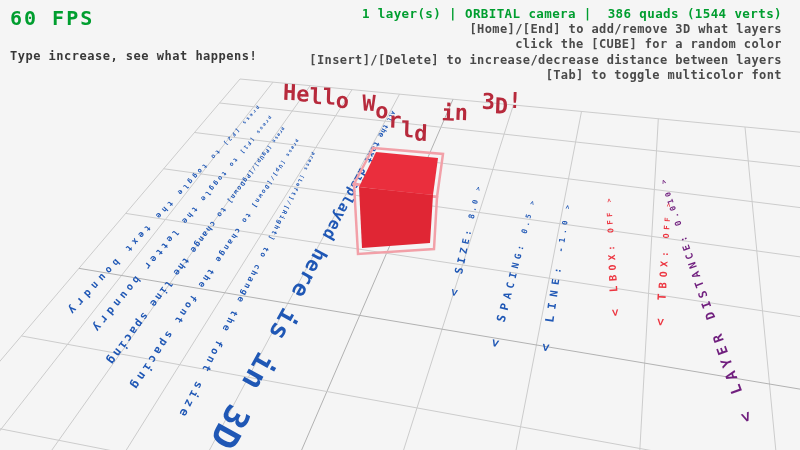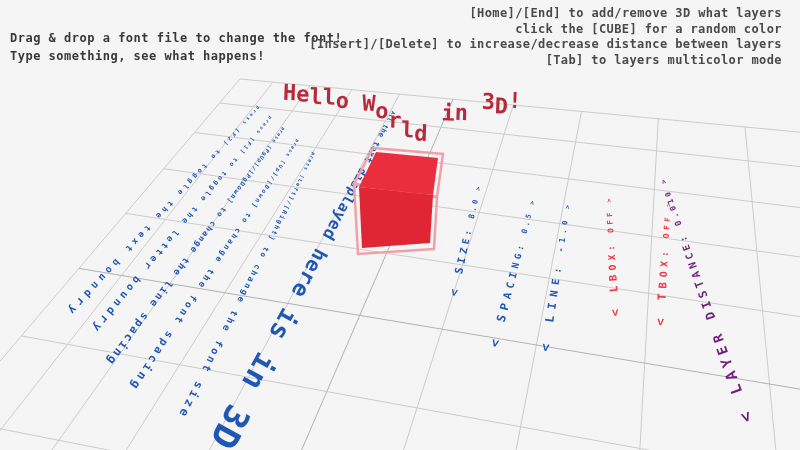--- a/index.html
+++ b/index.html
@@ -100,6 +100,7 @@
 
   <div id="wave"><span style="top: 0px;">H</span><span style="top: 1px;">e</span><span style="top: 3px;">l</span><span style="top: 3px;">l</span><span style="top: 6px;">o</span><span style="top: 7px;"> </span><span style="top: 8px;">W</span><span style="top: 15px;">o</span><span style="top: 24px;">r</span><span style="top: 33px;">l</span><span style="top: 36px;">d</span><span style="top: 26px;"> </span><span style="top: 15px;">i</span><span style="top: 14px;">n</span><span style="top: 8px;"> </span><span style="top: 2px;">3</span><span style="top: 6px;">D</span><span style="top: 0px;">!</span></div>
 
+  <div id="fps" class="hud">60 FPS</div>
   <div id="lh0" class="hud lhint">Drag &amp; drop a font file to change the font!</div>
   <div id="lh1" class="hud lhint">Type something, see what happens!</div>
 

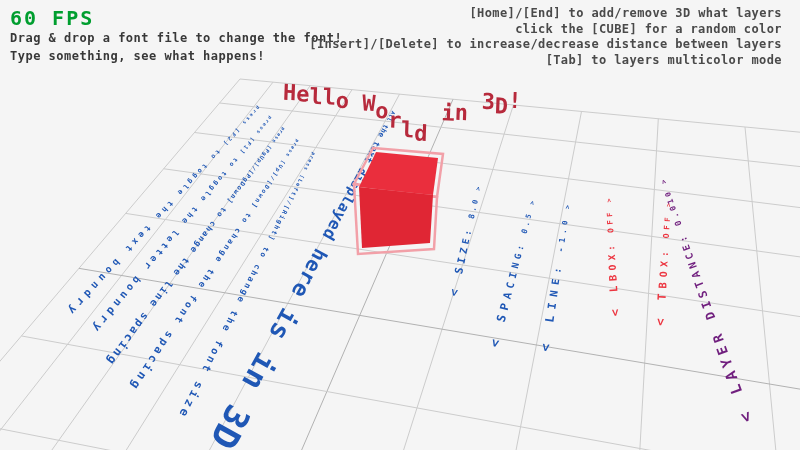--- a/index.html
+++ b/index.html
@@ -105,6 +105,7 @@
   <div id="lh1" class="hud lhint">Type something, see what happens!</div>
 
   <div class="rblock">
+    <div class="rline stat">1 layer(s) | ORBITAL camera |  386 quads (1544 verts)</div>
     <div class="rline">[Home]/[End] to add/remove 3D what layers</div>
     <div class="rline">click the [CUBE] for a random color</div>
     <div class="rline">[Insert]/[Delete] to increase/decrease distance between layers</div>

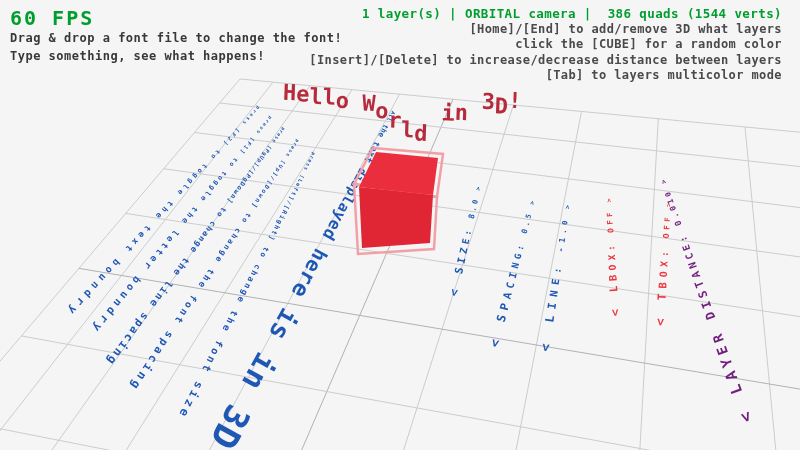--- a/index.html
+++ b/index.html
@@ -101,7 +101,6 @@
   <div id="wave"><span style="top: 0px;">H</span><span style="top: 1px;">e</span><span style="top: 3px;">l</span><span style="top: 3px;">l</span><span style="top: 6px;">o</span><span style="top: 7px;"> </span><span style="top: 8px;">W</span><span style="top: 15px;">o</span><span style="top: 24px;">r</span><span style="top: 33px;">l</span><span style="top: 36px;">d</span><span style="top: 26px;"> </span><span style="top: 15px;">i</span><span style="top: 14px;">n</span><span style="top: 8px;"> </span><span style="top: 2px;">3</span><span style="top: 6px;">D</span><span style="top: 0px;">!</span></div>
 
   <div id="fps" class="hud">60 FPS</div>
-  <div id="lh0" class="hud lhint">Drag &amp; drop a font file to change the font!</div>
   <div id="lh1" class="hud lhint">Type something, see what happens!</div>
 
   <div class="rblock">

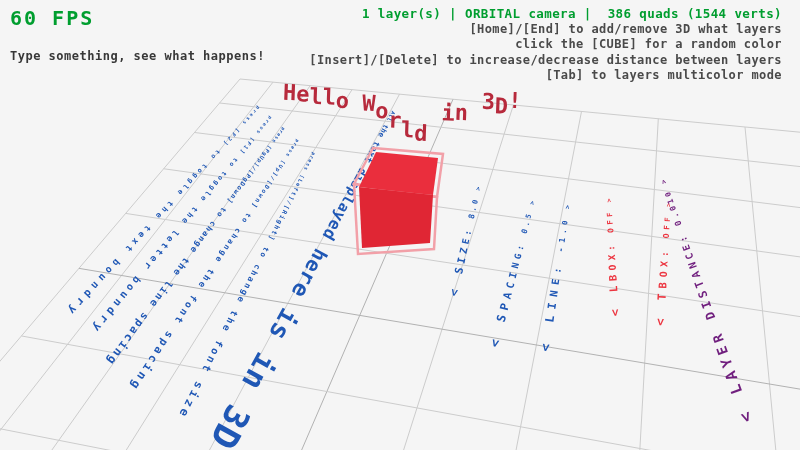--- a/index.html
+++ b/index.html
@@ -101,7 +101,7 @@
   <div id="wave"><span style="top: 0px;">H</span><span style="top: 1px;">e</span><span style="top: 3px;">l</span><span style="top: 3px;">l</span><span style="top: 6px;">o</span><span style="top: 7px;"> </span><span style="top: 8px;">W</span><span style="top: 15px;">o</span><span style="top: 24px;">r</span><span style="top: 33px;">l</span><span style="top: 36px;">d</span><span style="top: 26px;"> </span><span style="top: 15px;">i</span><span style="top: 14px;">n</span><span style="top: 8px;"> </span><span style="top: 2px;">3</span><span style="top: 6px;">D</span><span style="top: 0px;">!</span></div>
 
   <div id="fps" class="hud">60 FPS</div>
-  <div id="lh1" class="hud lhint">Type something, see what happens!</div>
+  <div id="lh1" class="hud lhint">Type increase, see what happens!</div>
 
   <div class="rblock">
     <div class="rline stat">1 layer(s) | ORBITAL camera |  386 quads (1544 verts)</div>

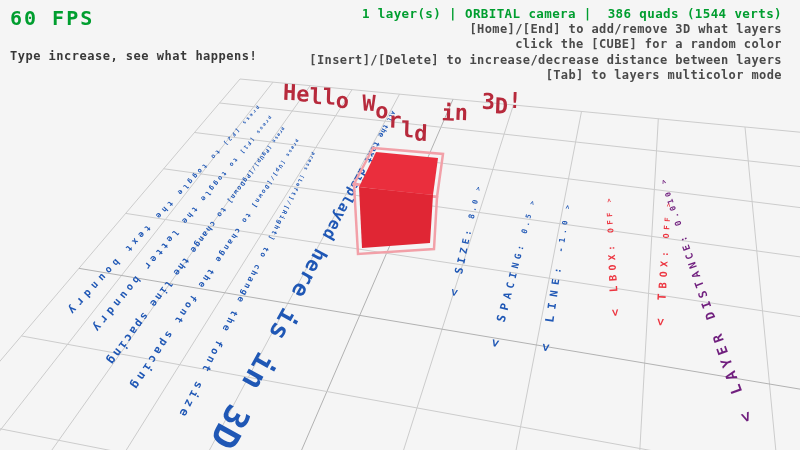--- a/index.html
+++ b/index.html
@@ -108,7 +108,7 @@
     <div class="rline">[Home]/[End] to add/remove 3D what layers</div>
     <div class="rline">click the [CUBE] for a random color</div>
     <div class="rline">[Insert]/[Delete] to increase/decrease distance between layers</div>
-    <div class="rline">[Tab] to layers multicolor mode</div>
+    <div class="rline">[Tab] to toggle multicolor font</div>
   </div>
 </div>
 

